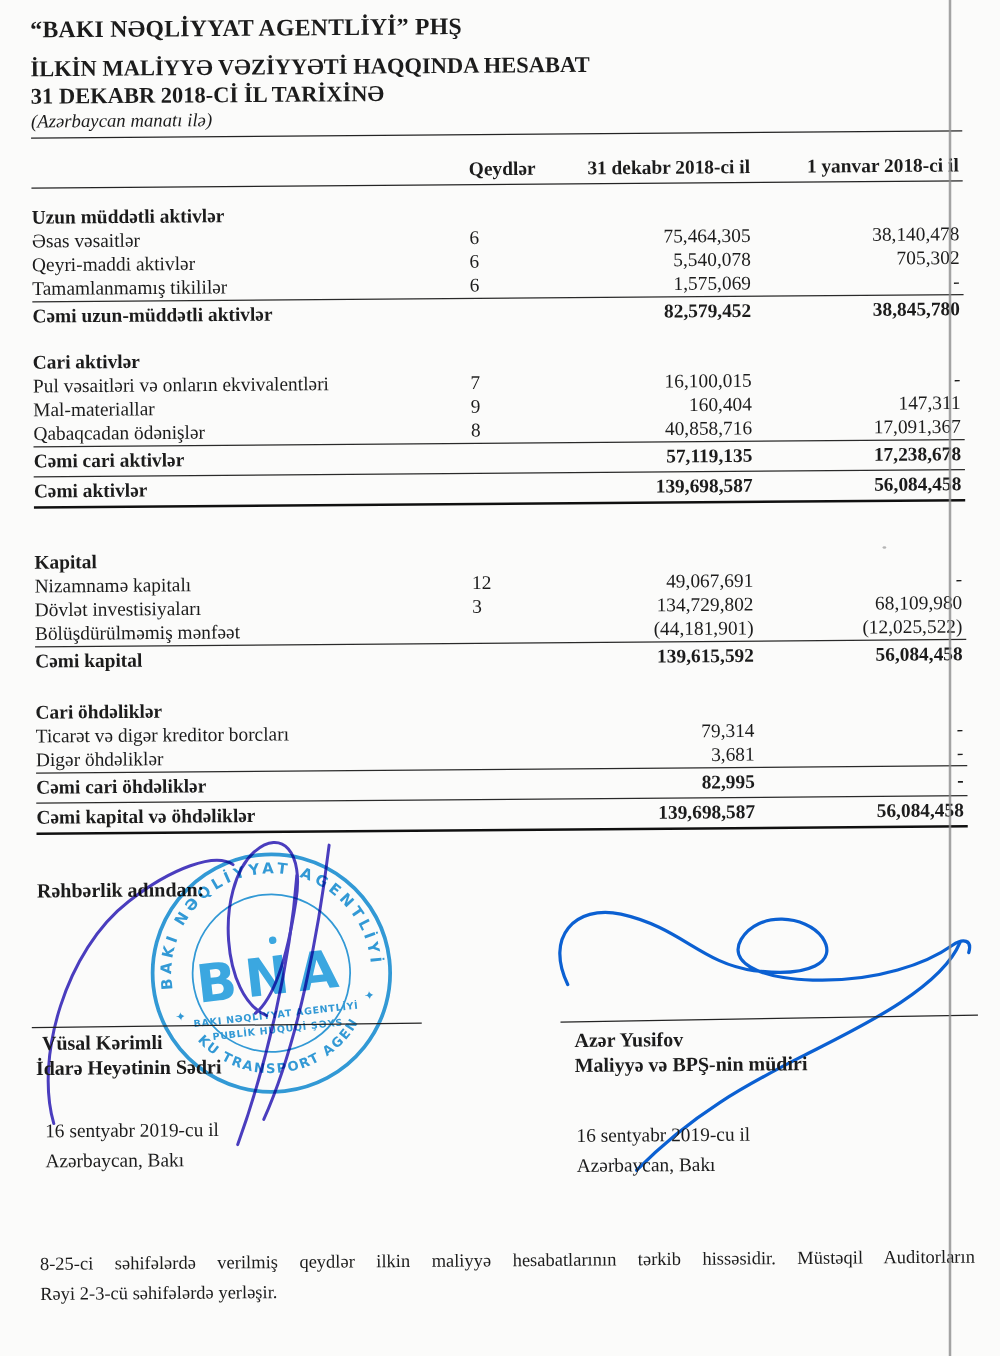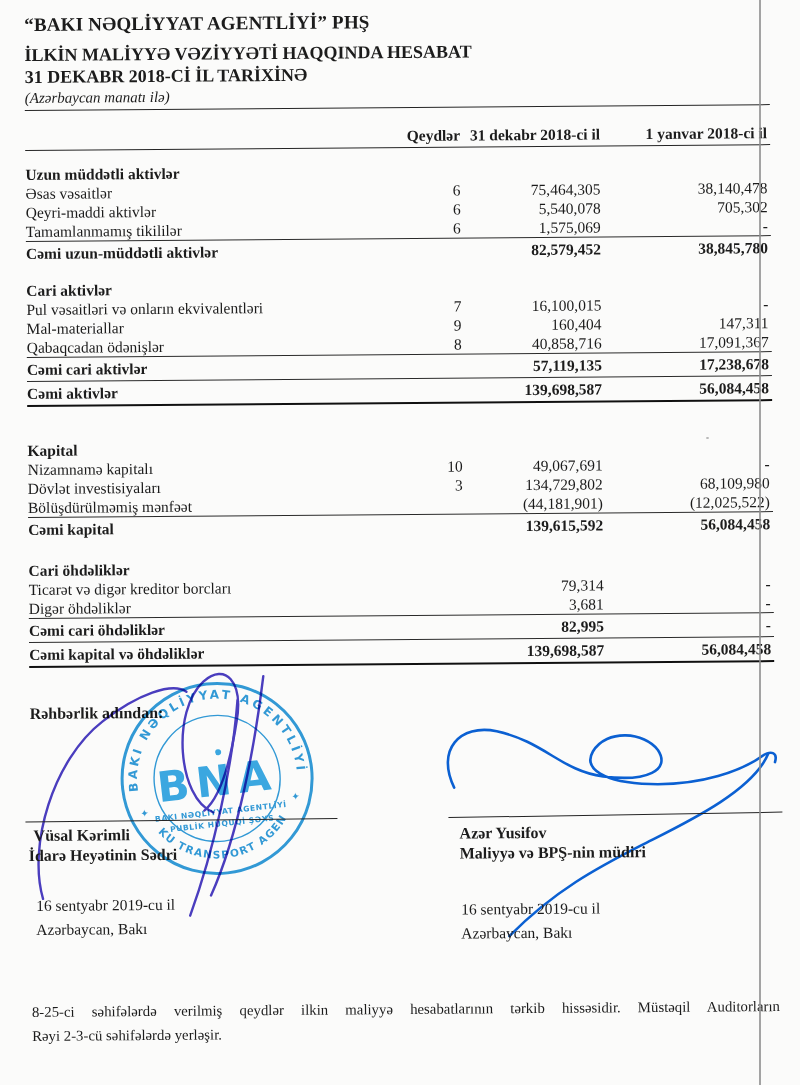--- a/index.html
+++ b/index.html
@@ -21,7 +21,7 @@
   .trow{display:grid;grid-template-columns:350px 85px 150px 160px;height:19px;line-height:19px;}
   .thead{height:22px;line-height:22px;font-weight:bold;border-bottom:1.7px solid #242424;margin-top:2px;}
   .cl{text-align:left;white-space:nowrap;}
-  .cn{text-align:right;}
+  .cn{text-align:left;}
   .cv1{text-align:right;padding-right:10px;white-space:nowrap;}
   .cv2{text-align:right;padding-right:3px;white-space:nowrap;}
   .sec .cl{font-weight:bold;}

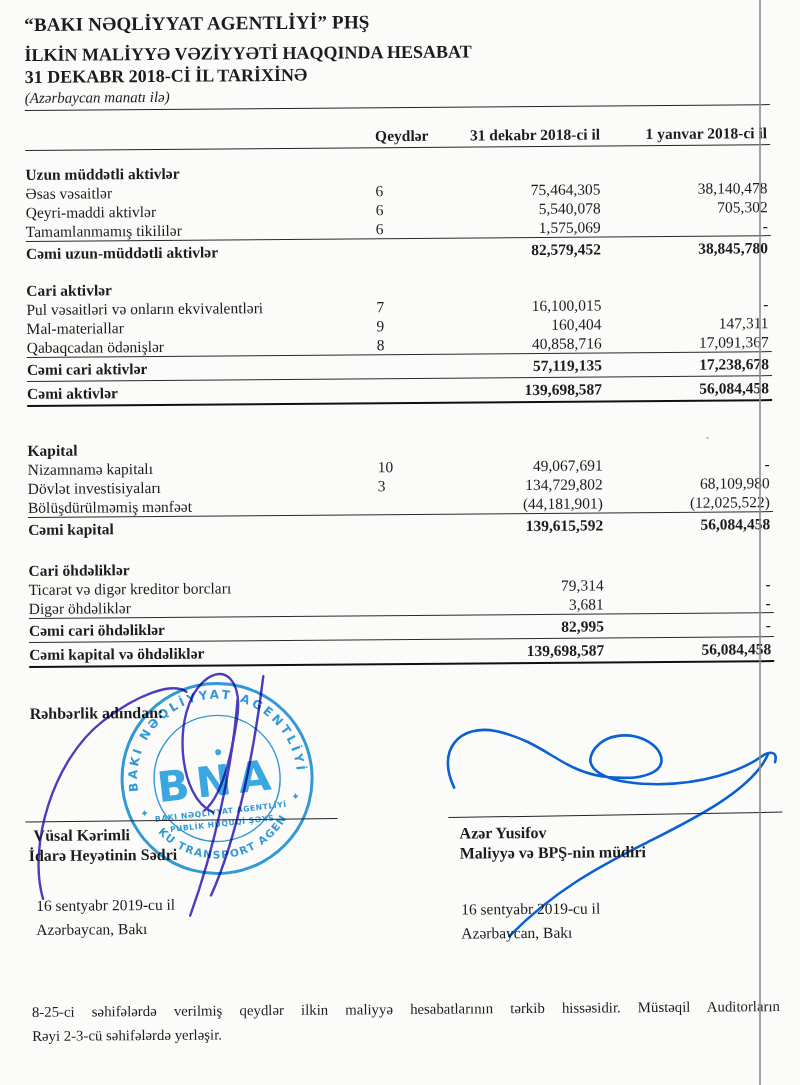--- a/index.html
+++ b/index.html
@@ -161,7 +161,7 @@
       </div>
       <div class="trow">
         <span class="cl">Nizamnamə kapitalı</span>
-          <span class="cn">10</span>
+          <span class="cn">12</span>
           <span class="cv1">49,067,691</span>
           <span class="cv2">-</span>
       </div>

